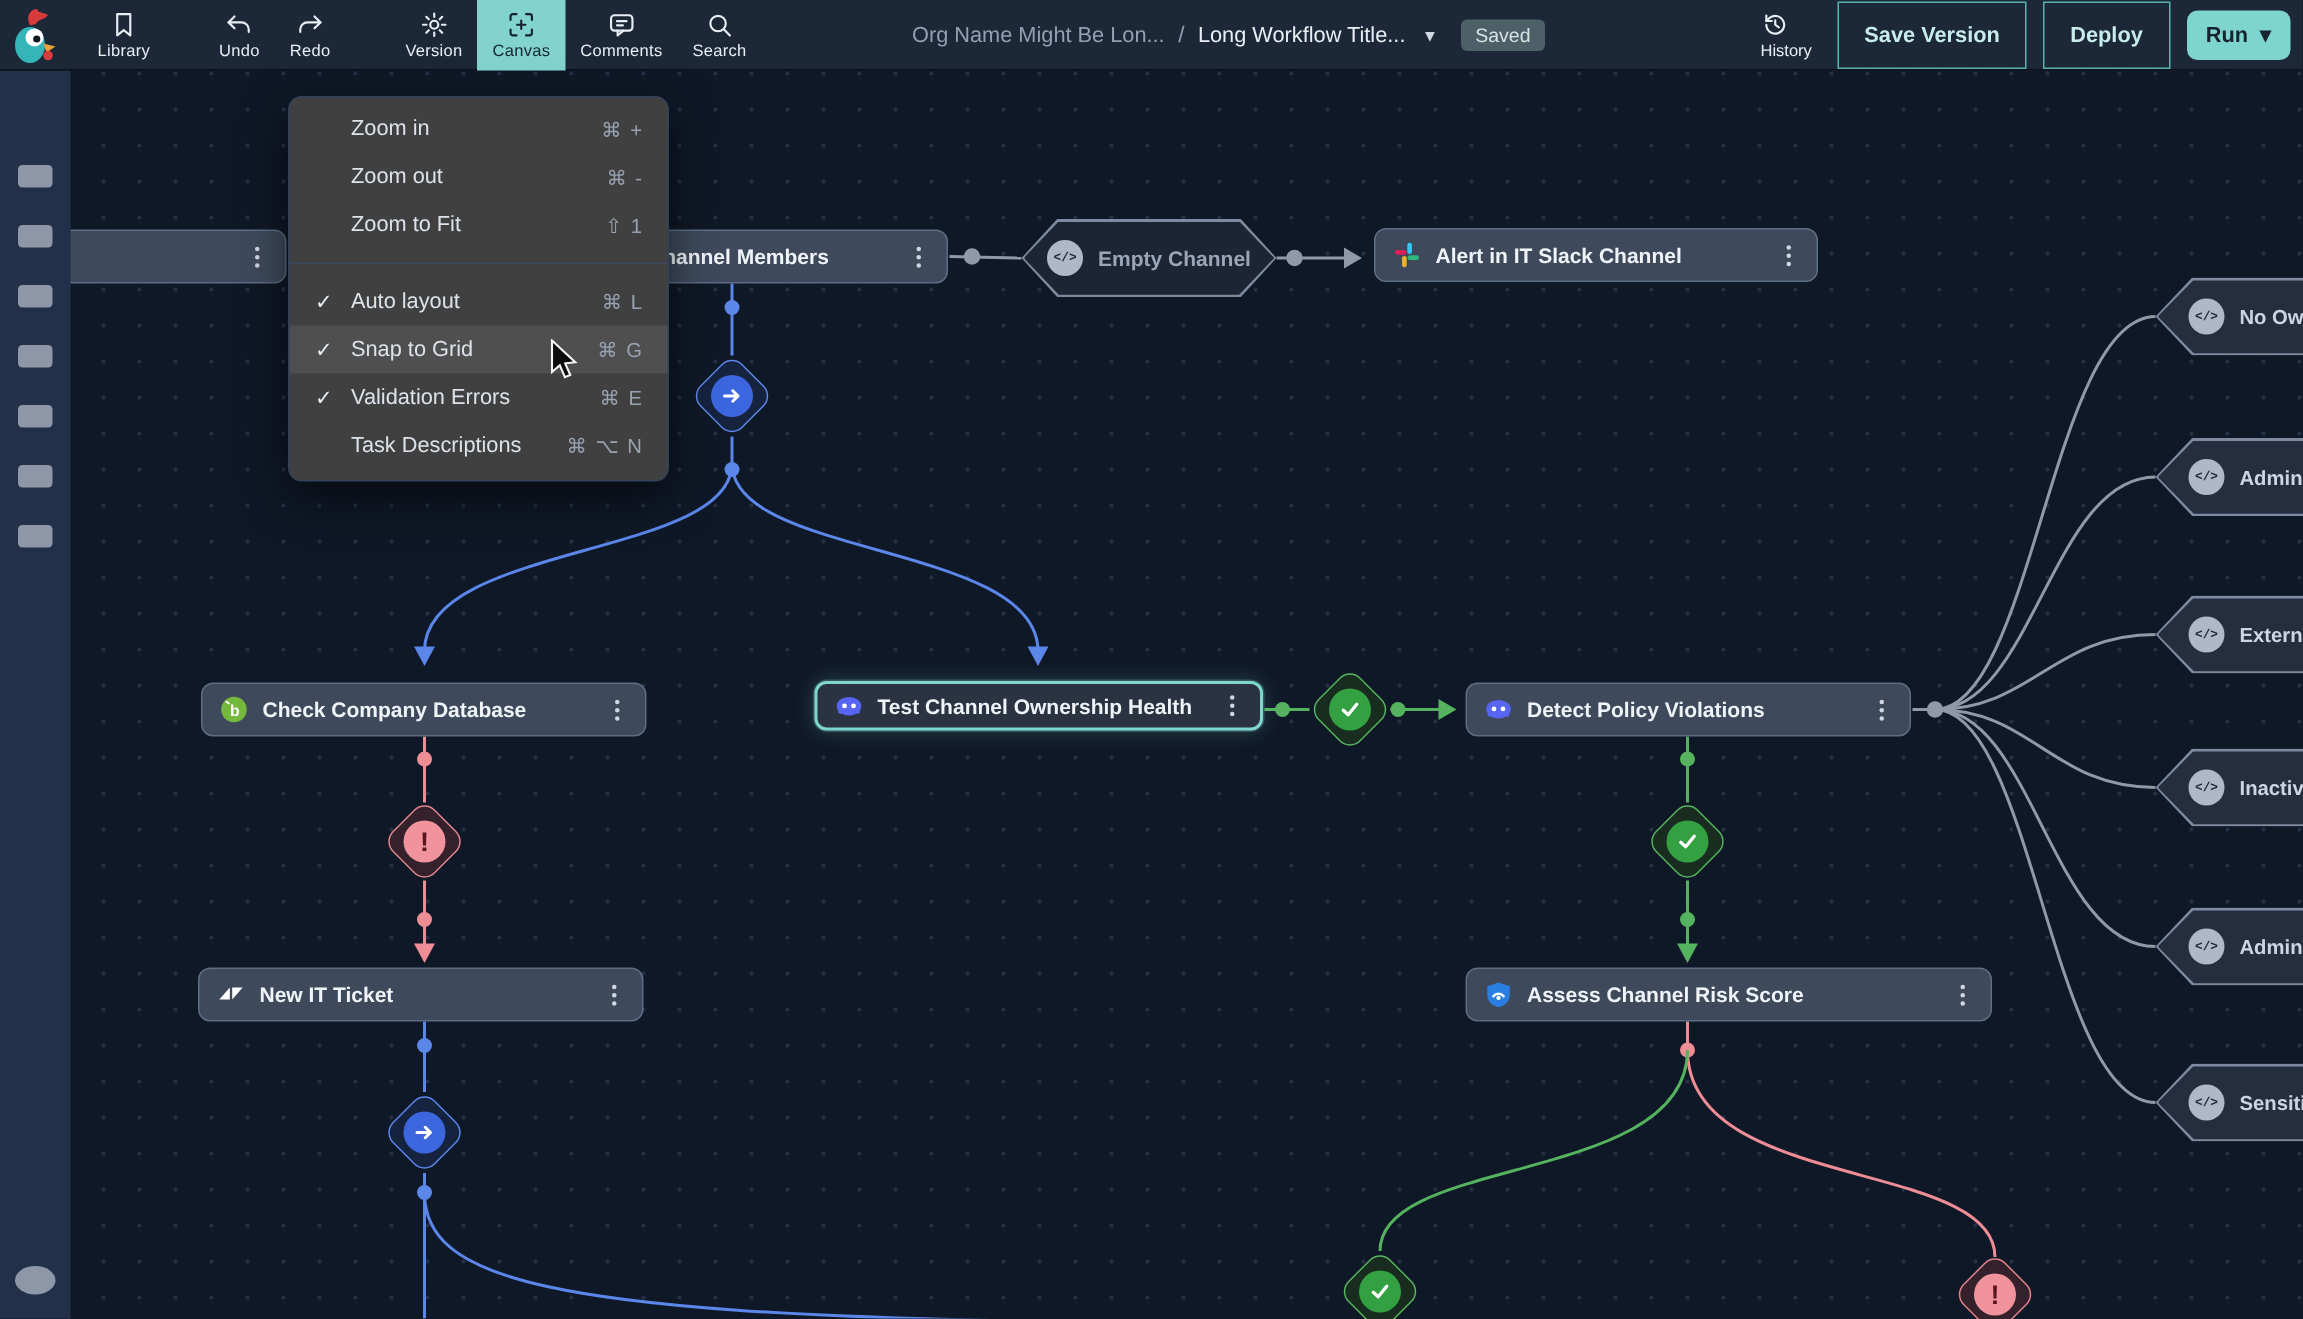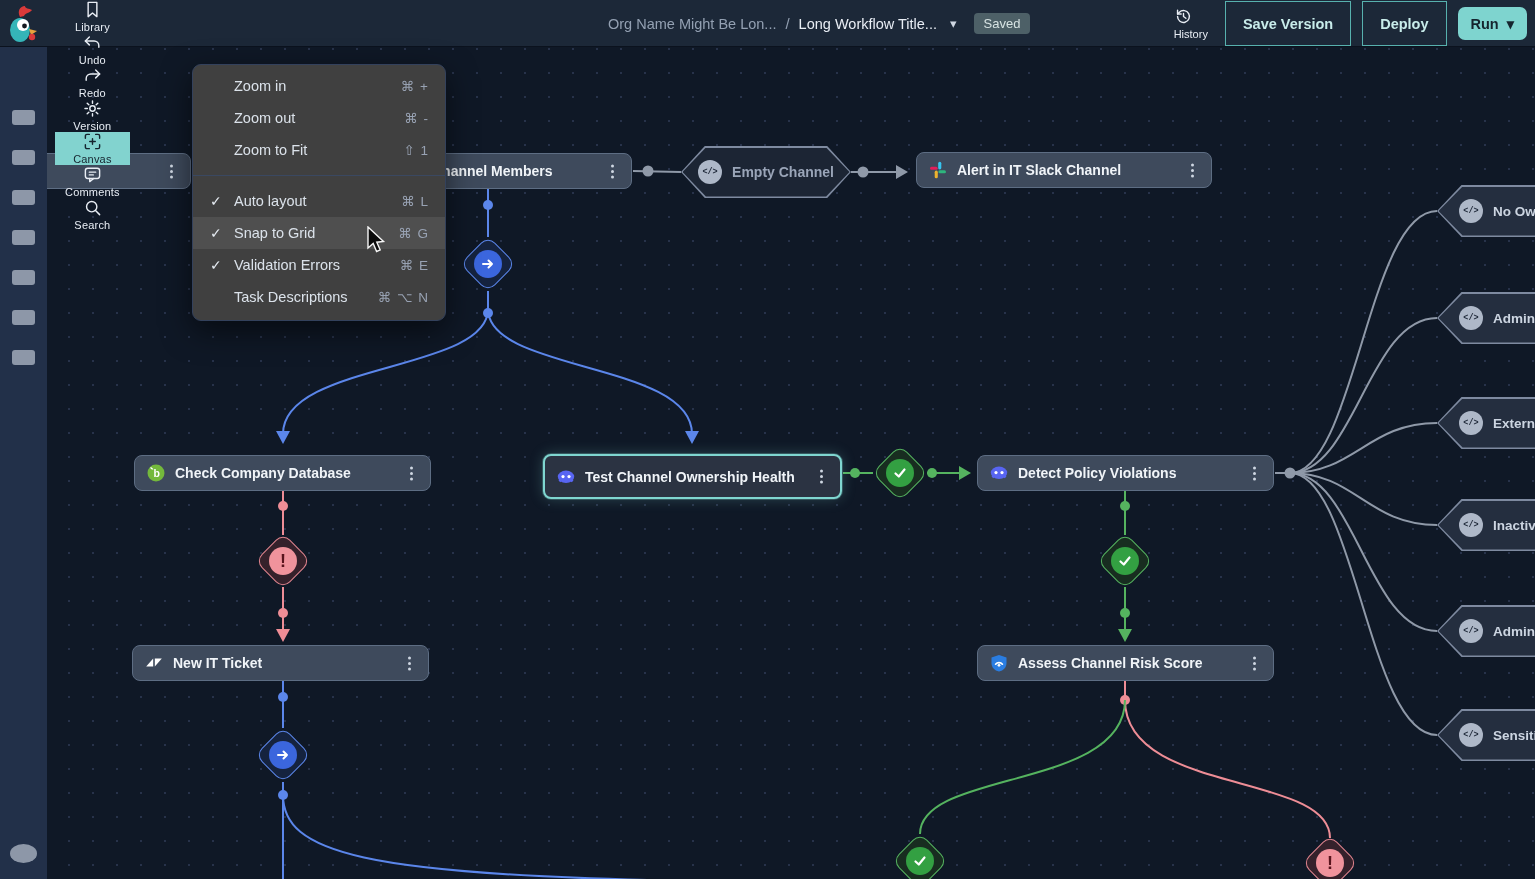--- a/index.html
+++ b/index.html
@@ -10,7 +10,7 @@
   .topbar { position:absolute; left:0; top:0; width:1535px; height:47px;
     background:#1c2838; z-index:10; border-bottom:1px solid #0b121e; }
   .logo { position:absolute; left:6px; top:5px; width:36px; height:40px; }
-  .tb-group { position:absolute; left:55px; top:0; height:47px; display:flex; align-items:stretch;flex-direction:column; }
+  .tb-group { position:absolute; left:55px; top:0; height:47px; display:flex; align-items:stretch; }
   .tb-btn { display:flex; flex-direction:column; align-items:center; justify-content:center;
     gap:2px; padding:0 10px; color:#e8edf4; cursor:default; }
   .tb-btn svg { width:19px; height:19px; stroke:#e8edf4; fill:none; stroke-width:1.8;

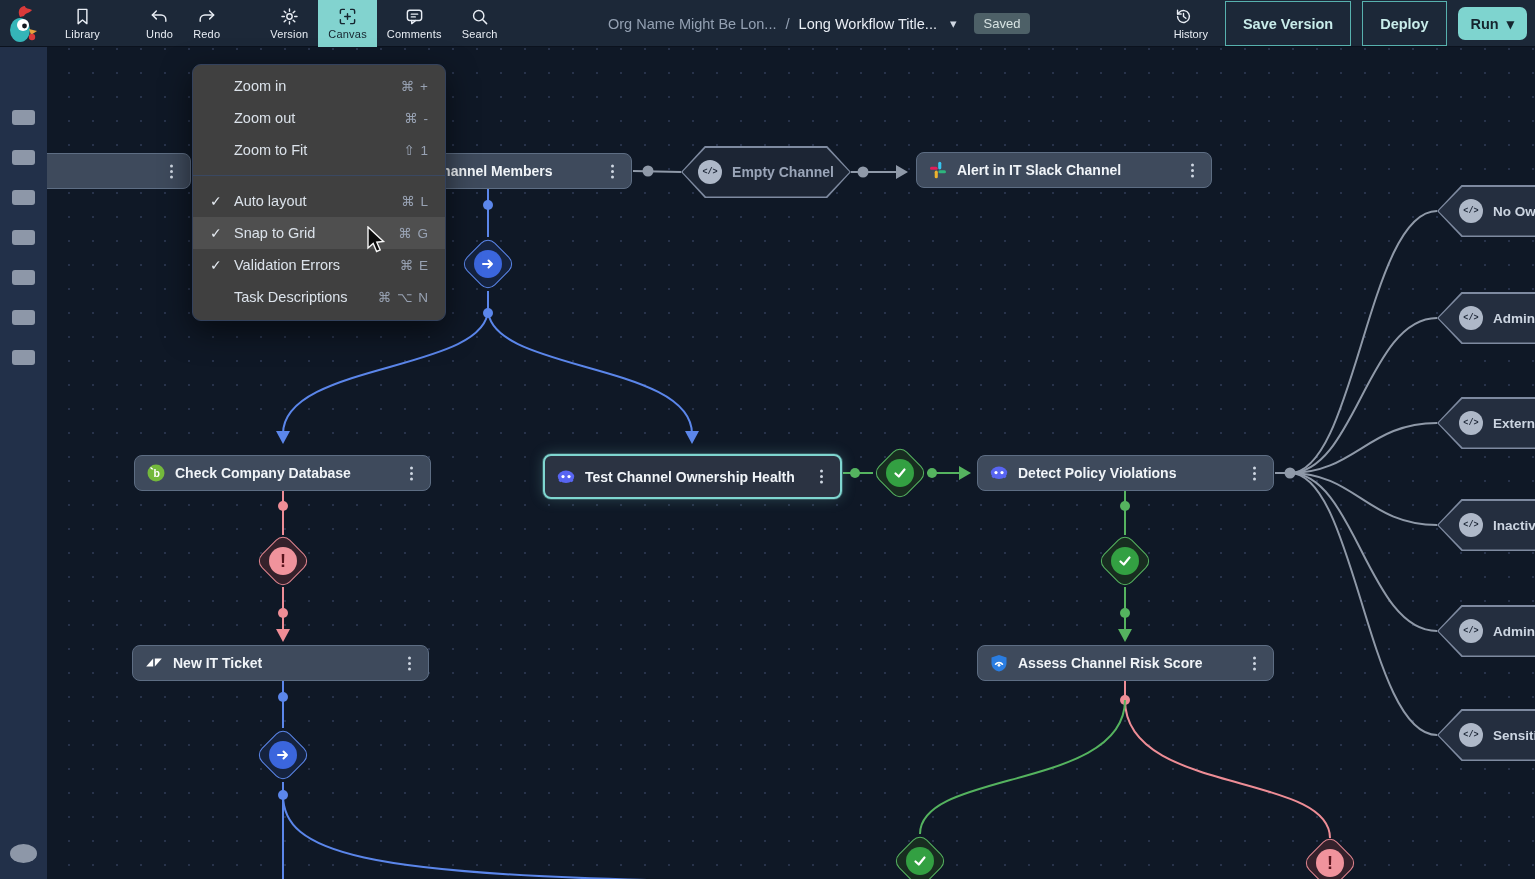--- a/index.html
+++ b/index.html
@@ -243,7 +243,7 @@
     </span>
 </div>
 
-<div class="node selected" style="left:543px; top:454px; width:299px; height:45px;">
+<div class="node selected" style="left:543px; top:454px; width:299px; height:33px;">
   <svg class="nicon" viewBox="0 0 18 18">
     <ellipse cx="9" cy="8.8" rx="8.2" ry="6.2" fill="#5865F2"></ellipse>
     <path d="M2.5 13.5 L5 10 M15.5 13.5 L13 10" stroke="#5865F2" stroke-width="2.4"></path>

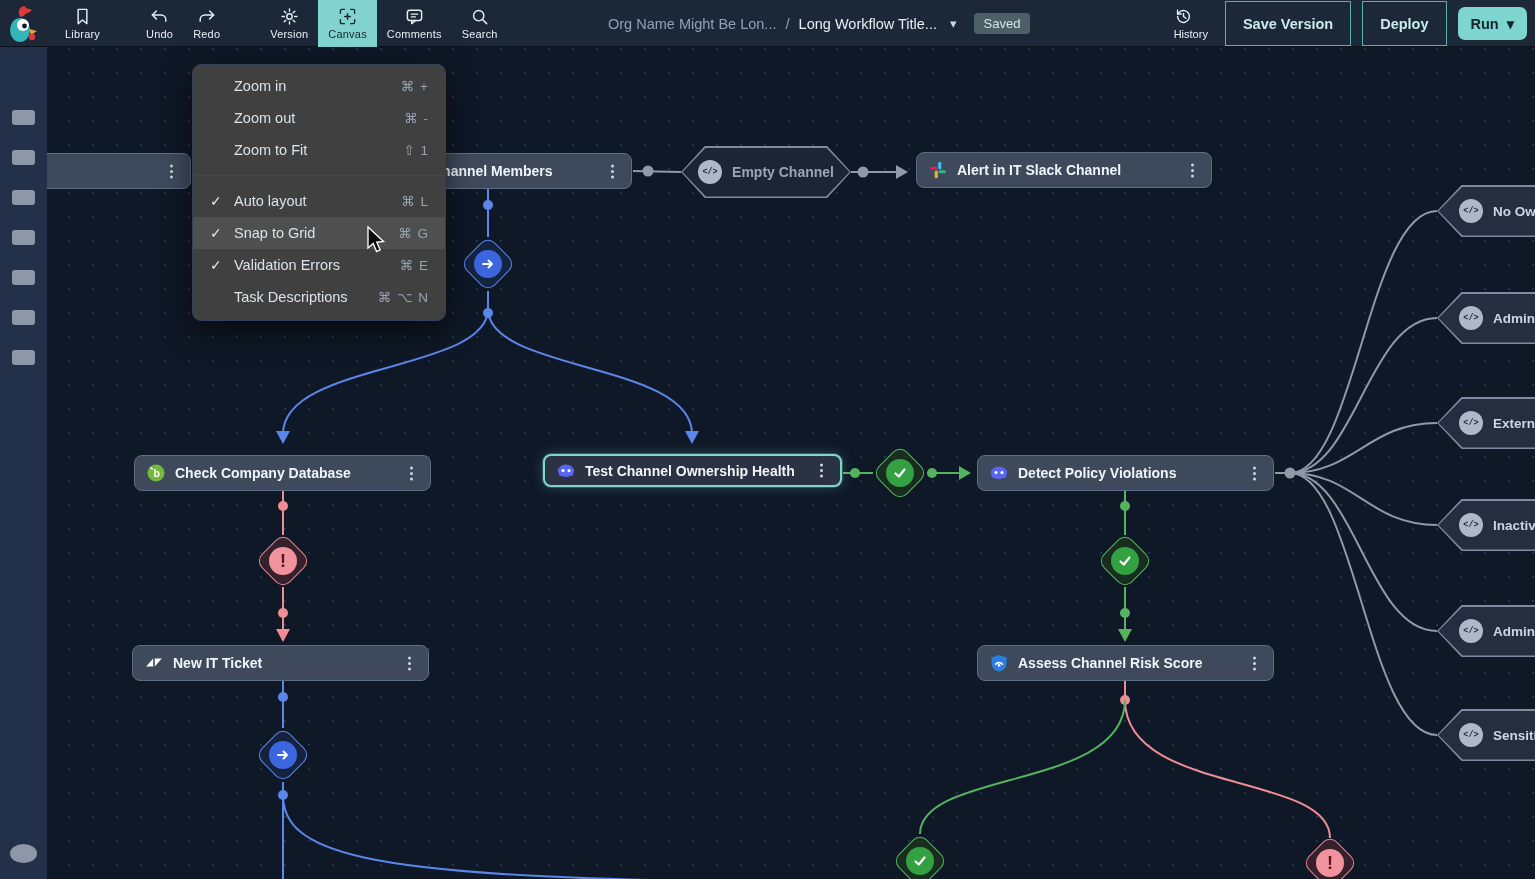--- a/index.html
+++ b/index.html
@@ -280,7 +280,7 @@
     </span>
 </div>
 
-<div class="node" style="left:977px; top:645px; width:297px;justify-content:space-between;">
+<div class="node" style="left:977px; top:645px; width:351px;justify-content:space-between;">
   <svg class="nicon" viewBox="0 0 18 18">
     <path d="M9 1 L16.5 3.5 V9 C16.5 13.5 13.5 16.5 9 17.5 C4.5 16.5 1.5 13.5 1.5 9 V3.5 Z" fill="#2a7de1"></path>
     <path d="M5.6 10.2 a4.3 4.3 0 0 1 6.8 0" stroke="#fff" stroke-width="1.7" fill="none" stroke-linecap="round"></path>

